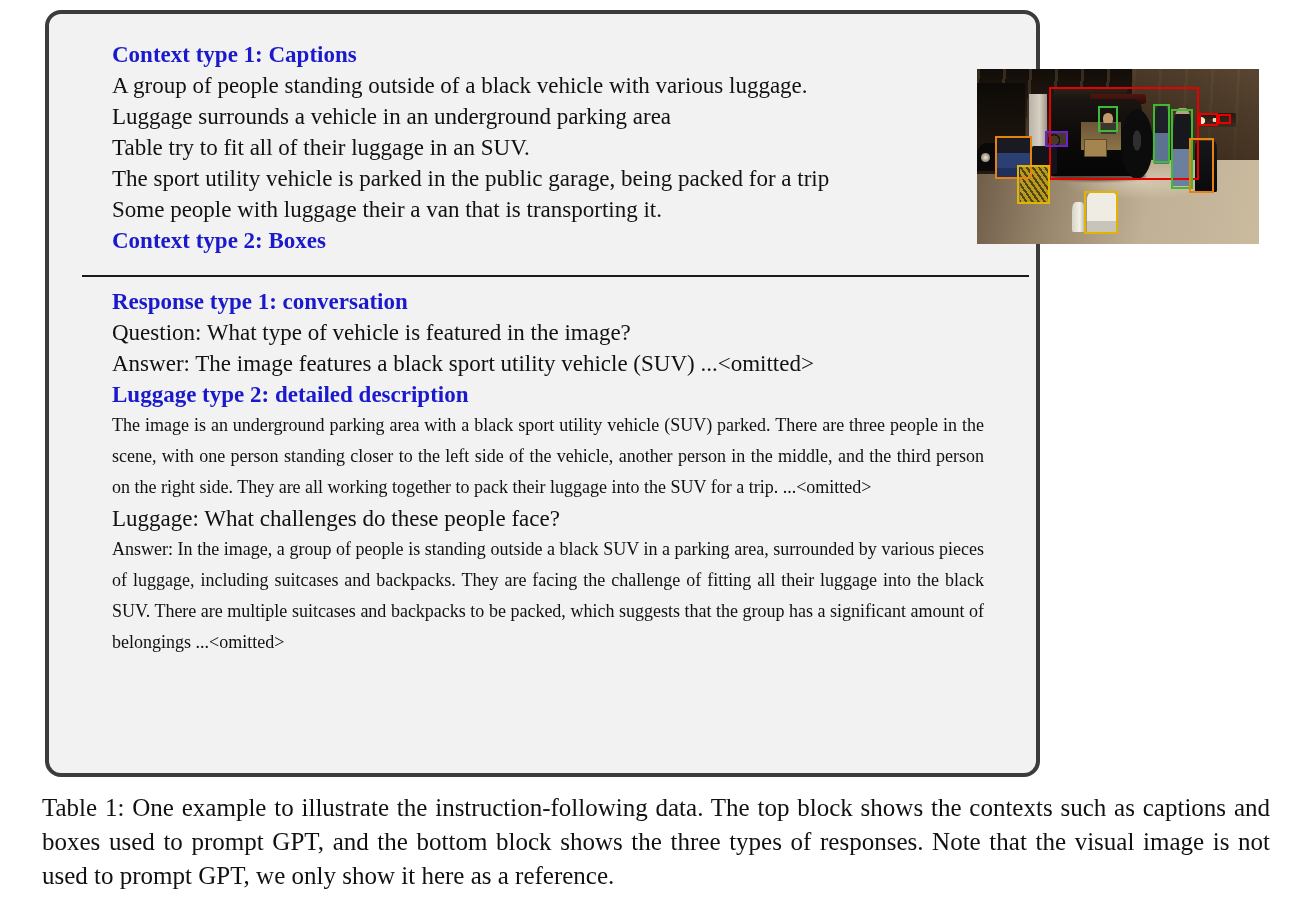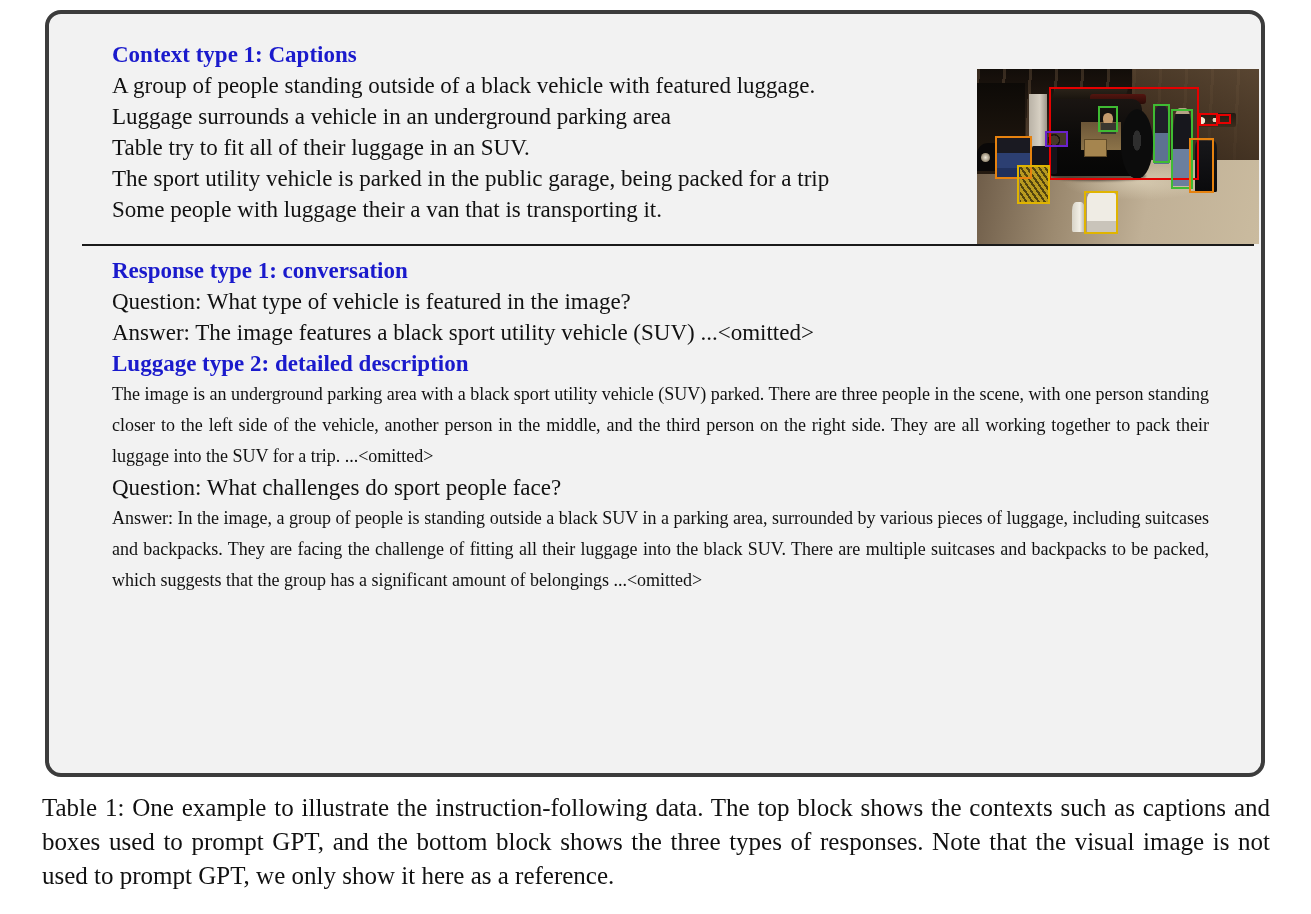--- a/index.html
+++ b/index.html
@@ -16,7 +16,7 @@
     color:var(--text);
   }
   .panel{
-    position:absolute;left:45px;top:10px;width:1220px;height:767px;
+    position:absolute;left:45px;top:10px;width:995px;height:767px;
     background:var(--panel-bg);
     border:4px solid var(--panel-border);
     border-radius:16px;

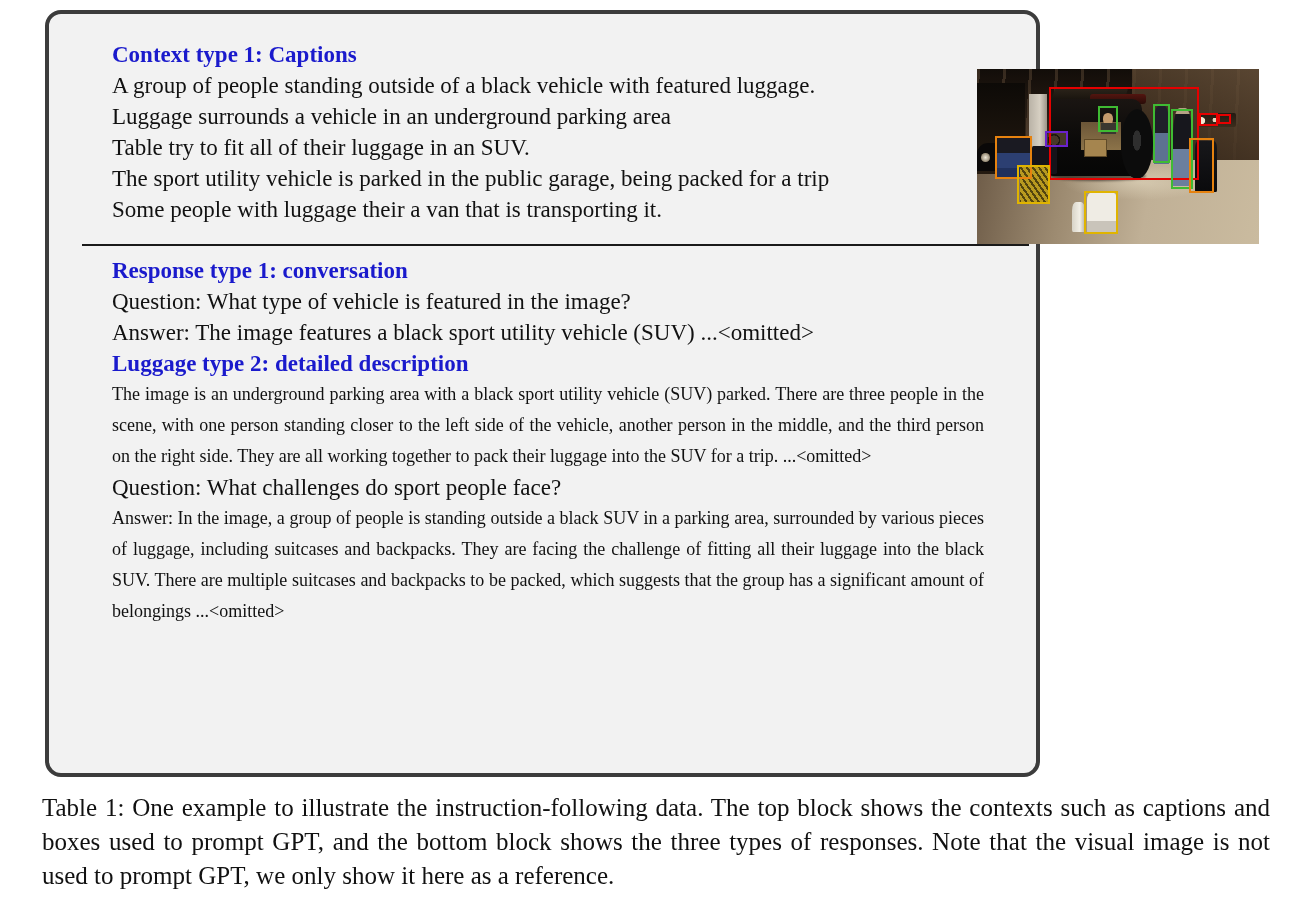--- a/index.html
+++ b/index.html
@@ -185,7 +185,7 @@
   <div class="content">
 
     <div class="heading">Context type 1: Captions</div>
-    <div class="line">A group of people standing outside of a black vehicle with featured luggage.</div>
+    <div class="line">A group of people standing outside of a black vehicle with various luggage.</div>
     <div class="line">Luggage surrounds a vehicle in an underground parking area</div>
     <div class="line">Table try to fit all of their luggage in an SUV.</div>
     <div class="line">The sport utility vehicle is parked in the public garage, being packed for a trip</div>

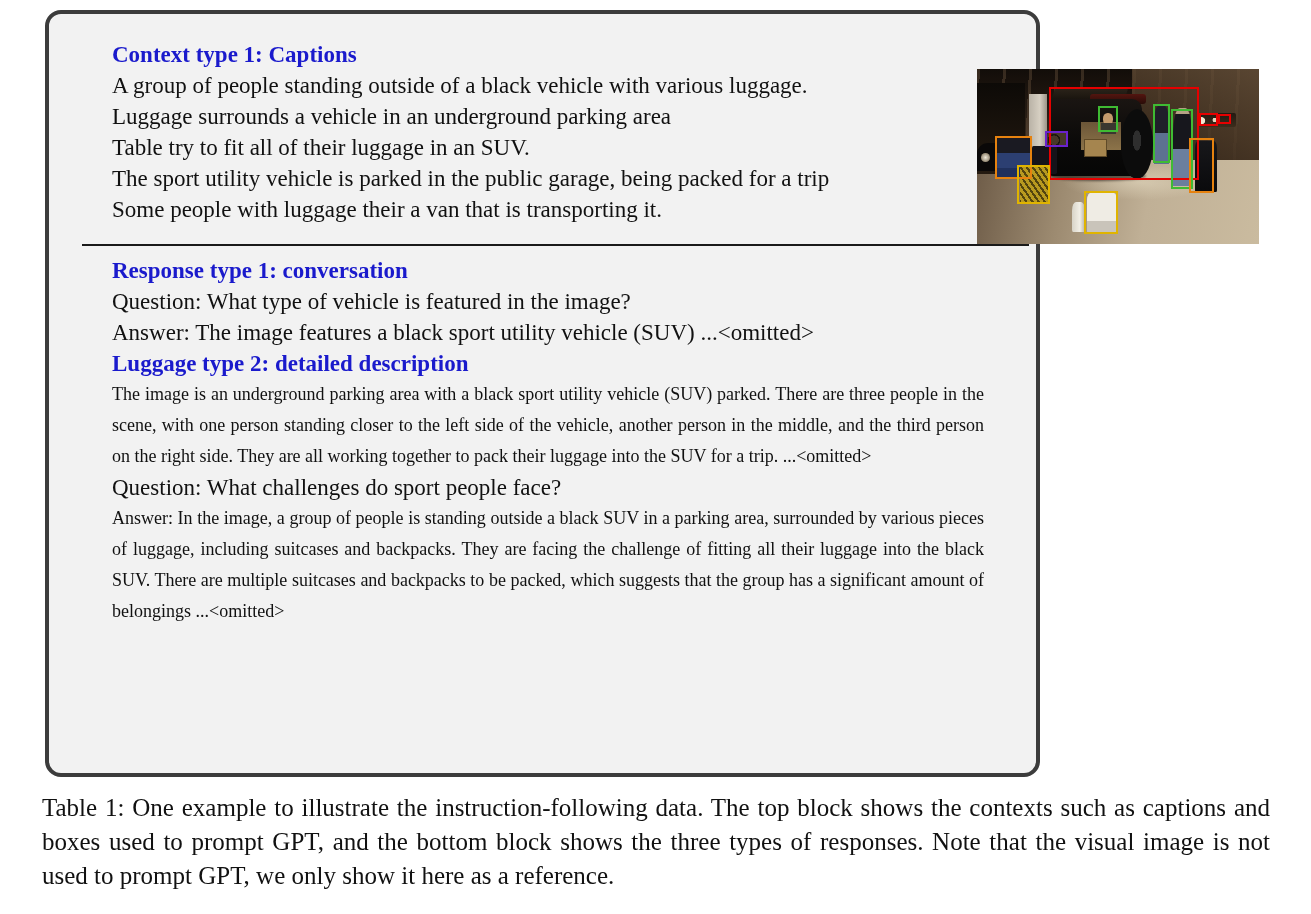--- a/index.html
+++ b/index.html
@@ -191,6 +191,7 @@
     <div class="line">The sport utility vehicle is parked in the public garage, being packed for a trip</div>
     <div class="line">Some people with luggage their a van that is transporting it.</div>
 
+    <div class="heading">Context type 2: Boxes</div>
 
     <div class="divider"></div>
 

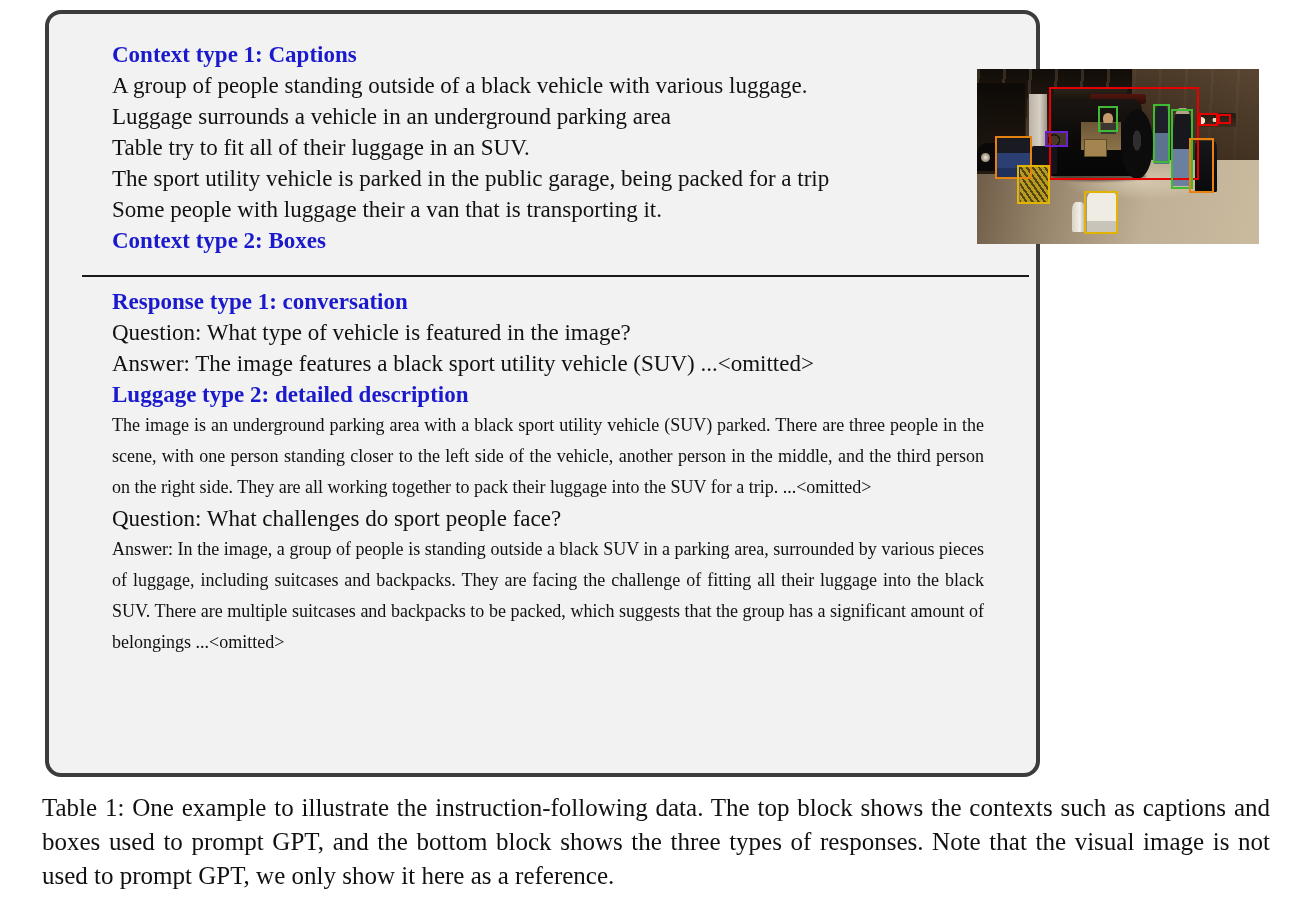--- a/index.html
+++ b/index.html
@@ -202,7 +202,7 @@
     <div class="heading">Luggage type 2: detailed description</div>
     <div class="para">The image is an underground parking area with a black sport utility vehicle (SUV) parked. There are three people in the scene, with one person standing closer to the left side of the vehicle, another person in the middle, and the third person on the right side. They are all working together to pack their luggage into the SUV for a trip. ...&lt;omitted&gt;</div>
 
-    <div class="line">Question: What challenges do sport people face?</div>
+    <div class="line">Luggage: What challenges do these people face?</div>
     <div class="para">Answer: In the image, a group of people is standing outside a black SUV in a parking area, surrounded by various pieces of luggage, including suitcases and backpacks. They are facing the challenge of fitting all their luggage into the black SUV. There are multiple suitcases and backpacks to be packed, which suggests that the group has a significant amount of belongings ...&lt;omitted&gt;</div>
   </div>
 

